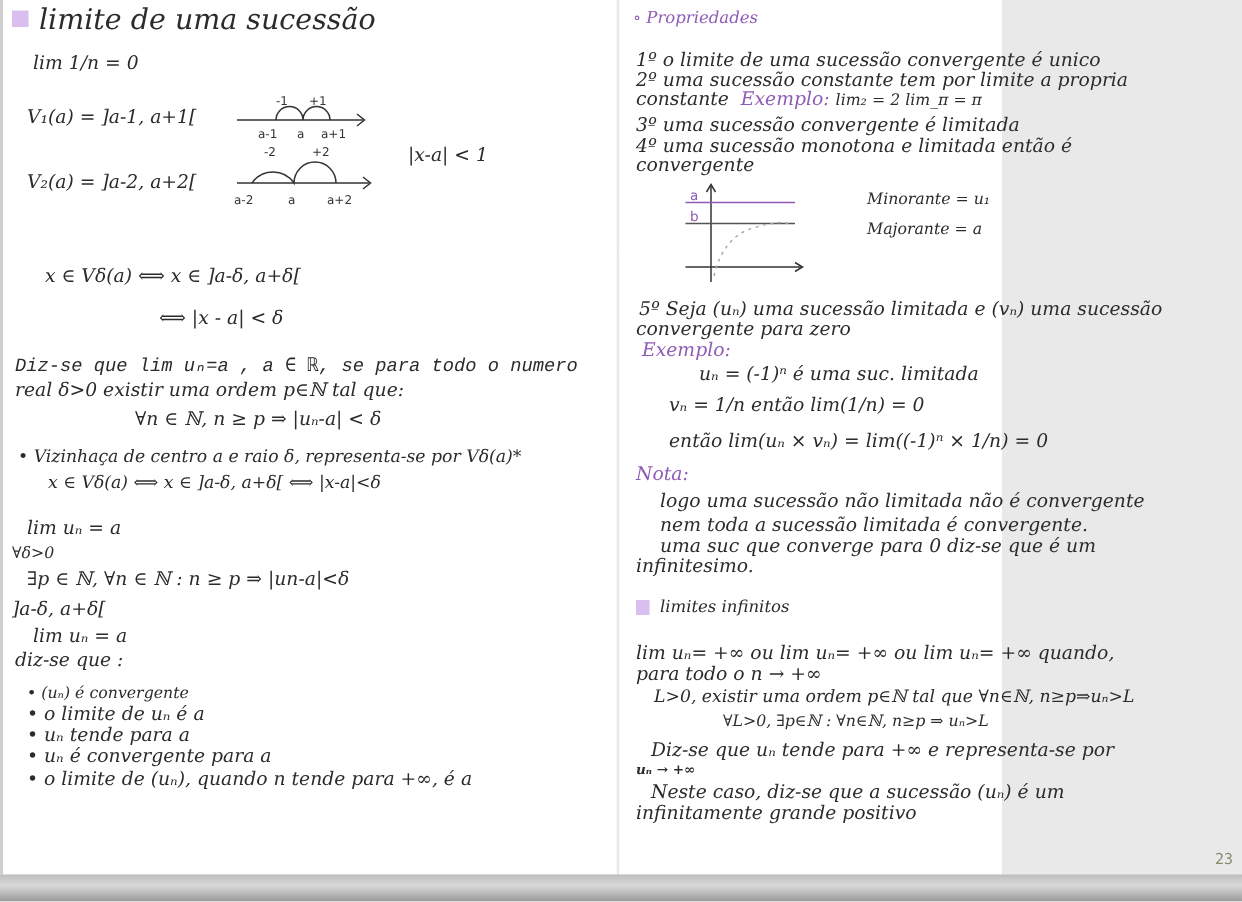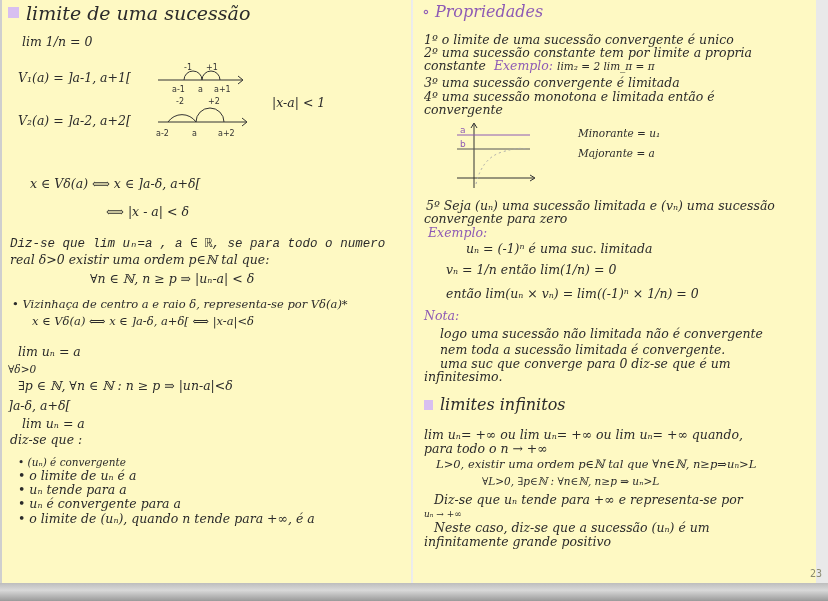--- a/index.html
+++ b/index.html
@@ -5,7 +5,7 @@
   html, body { margin:0; padding:0; }
   body { width:828px; height:601px; background:#e9e9e9; position:relative; overflow:hidden;
          font-family: "DejaVu Sans", sans-serif; color:#2b2b2b; }
-  .spread { position:absolute; left:0; top:0; width:816px; height:583px; background:#fef9c3; }
+  .spread { position:absolute; left:0; top:0; width:668px; height:583px; background:#ffffff; }
   .page { position:absolute; top:0; height:583px; }
   .page.left { left:0; width:412px; border-left:2px solid #cfcfcf; }
   .page.right { left:412px; width:416px; }

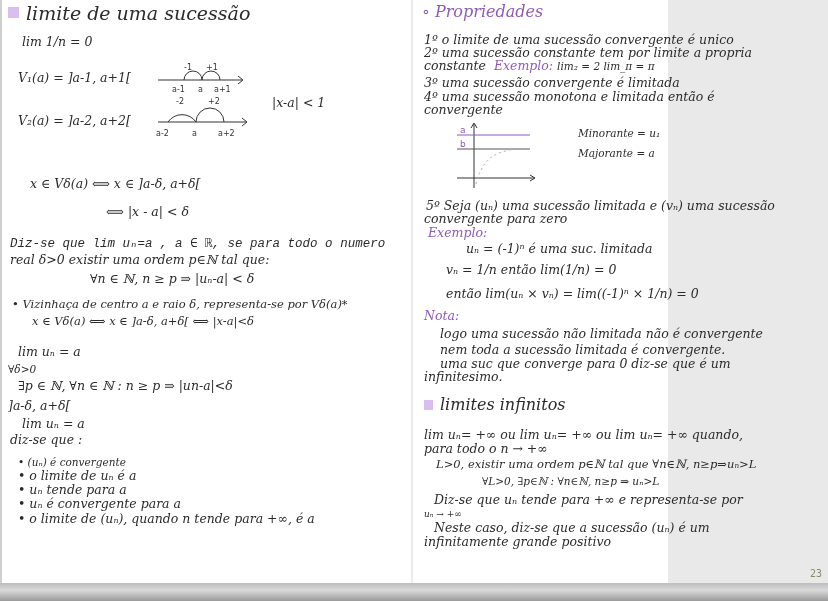--- a/index.html
+++ b/index.html
@@ -14,7 +14,7 @@
                    background:linear-gradient(180deg,#bdbdbd,#d9d9d9 40%,#9a9a9a); }
   .t { position:absolute; white-space:nowrap; font-family:"DejaVu Serif", serif; font-style:italic; font-size:12.5px; line-height:14px; }
   .h1 { font-size:19px; line-height:22px; }
-  .h2 { font-size:16px; line-height:18px; }
+  .h2 { font-size:11px; line-height:18px; }
   .purple { color:#8e5bb5; }
   .marker { position:absolute; width:11px; height:11px; background:#d8bff0; }
   .small { font-size:10.5px; }

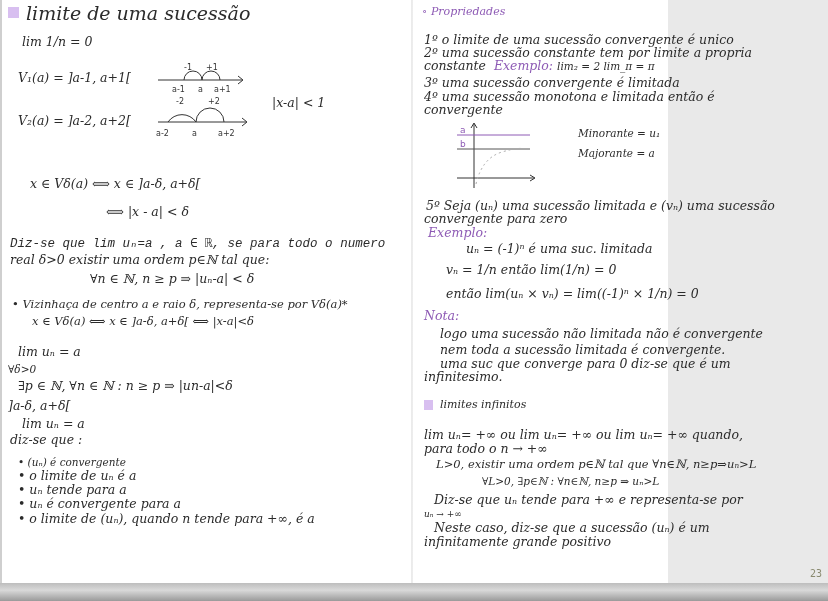--- a/index.html
+++ b/index.html
@@ -129,7 +129,7 @@
     <div class="t" style="left:24px;top:457px;font-size:11.5px;">L&gt;0, existir uma ordem p∈ℕ tal que ∀n∈ℕ, n≥p⇒uₙ&gt;L</div>
     <div class="t small" style="left:70px;top:474px;">∀L&gt;0, ∃p∈ℕ : ∀n∈ℕ, n≥p ⇒ uₙ&gt;L</div>
     <div class="t" style="left:22px;top:493px;">Diz-se que uₙ tende para +∞ e representa-se por</div>
-    <div class="t small" style="left:12px;top:507px;font-size:9px;">uₙ → +∞</div>
+    <div class="t small" style="left:12px;top:507px;font-size:9px;font-weight:bold;">uₙ → +∞</div>
     <div class="t" style="left:22px;top:521px;">Neste caso, diz-se que a sucessão (uₙ) é um</div>
     <div class="t" style="left:12px;top:535px;">infinitamente grande positivo</div>
 

